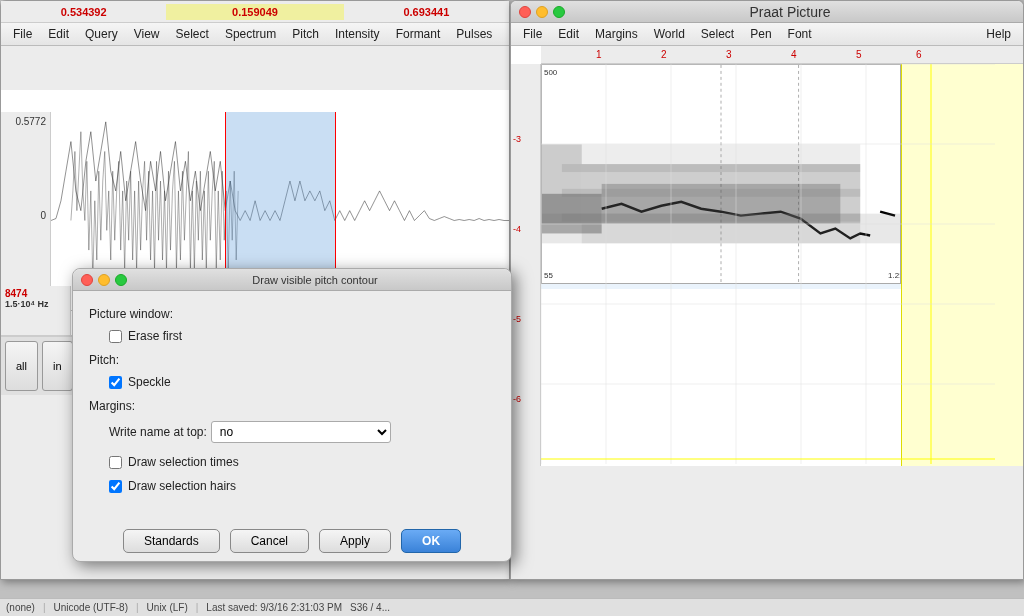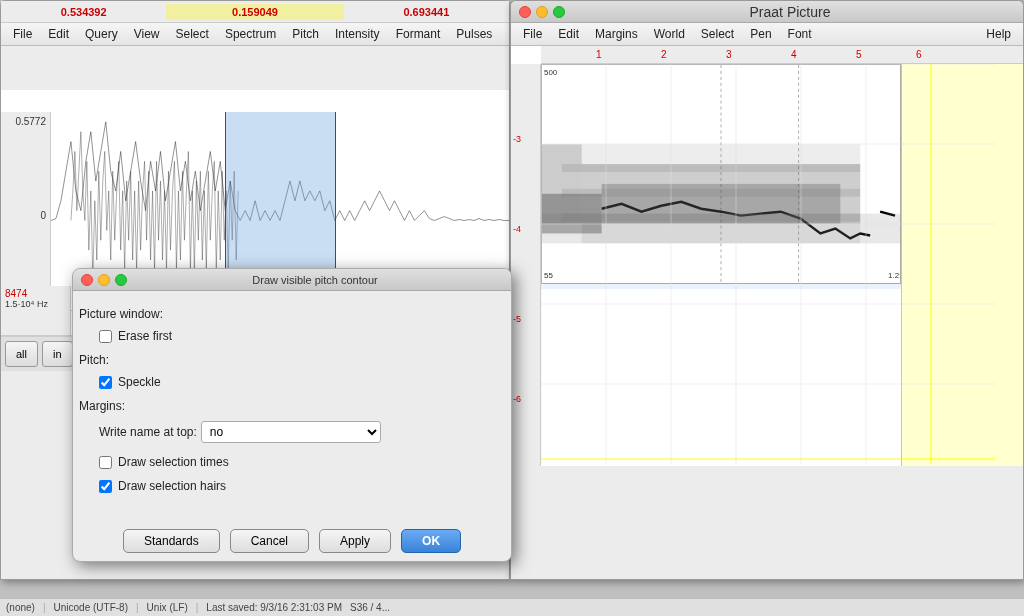--- a/index.html
+++ b/index.html
@@ -125,6 +125,7 @@
       padding: 2px 4px;
       color: #cc0000;
       font-size: 10px;
+      font-weight: bold;
     }
     .num-right {
       flex: 1;

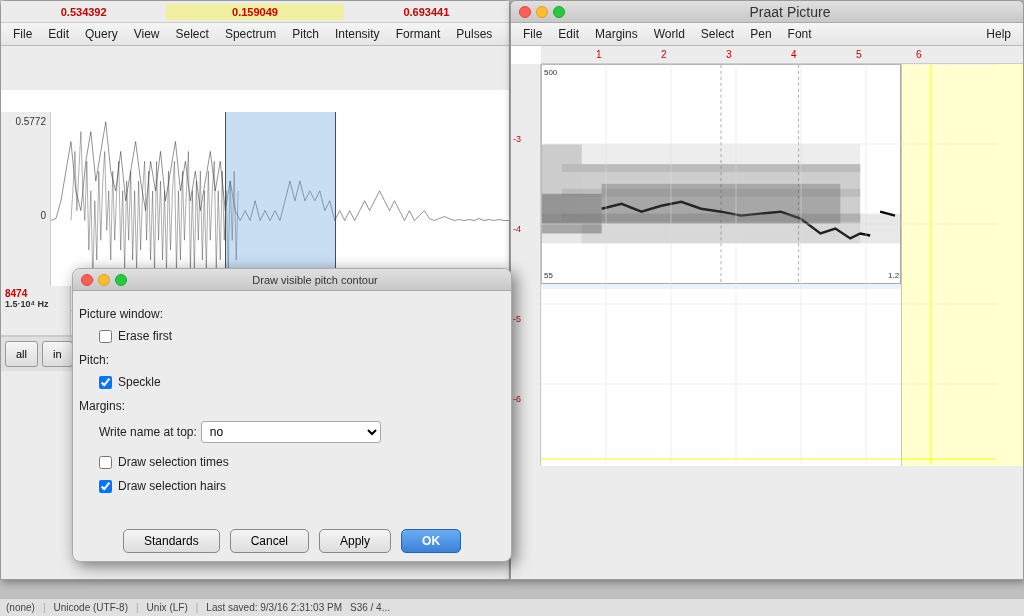--- a/index.html
+++ b/index.html
@@ -181,7 +181,7 @@
       justify-content: flex-end;
     }
     .dialog-title { flex: 1; text-align: center; font-size: 11px; color: #333; }
-    .dialog-body { padding: 16px 6px; }
+    .dialog-body { padding: 16px 16px; }
     .dialog-section-label {
       font-size: 12px;
       color: #222;

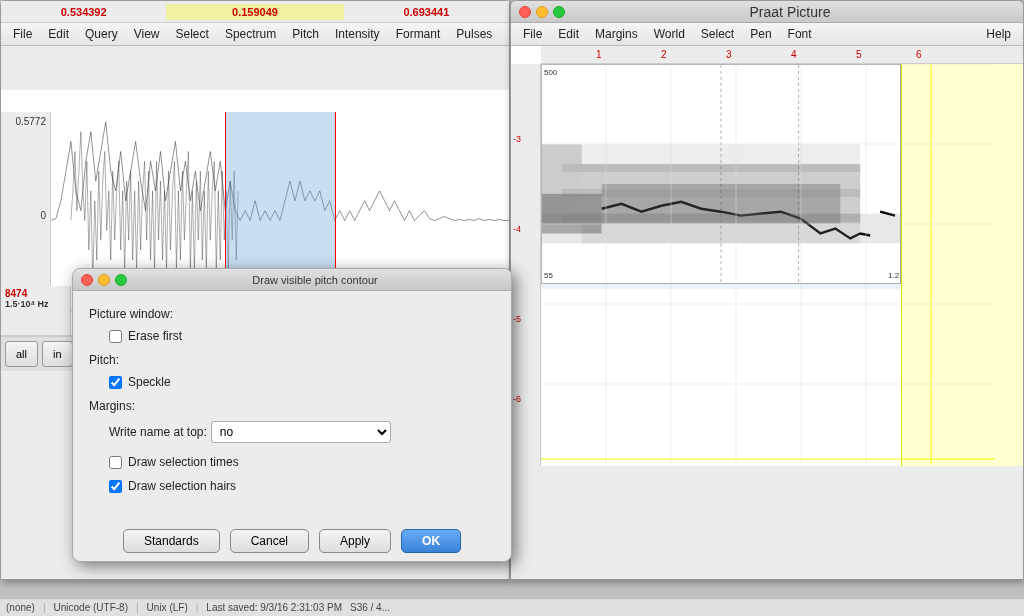--- a/index.html
+++ b/index.html
@@ -139,7 +139,7 @@
       border-top: 1px solid #ccc;
     }
     .btn-small {
-      padding: 6px 10px;
+      padding: 18px 10px;
       font-size: 11px;
       background: linear-gradient(to bottom, #f5f5f5, #ddd);
       border: 1px solid #999;

